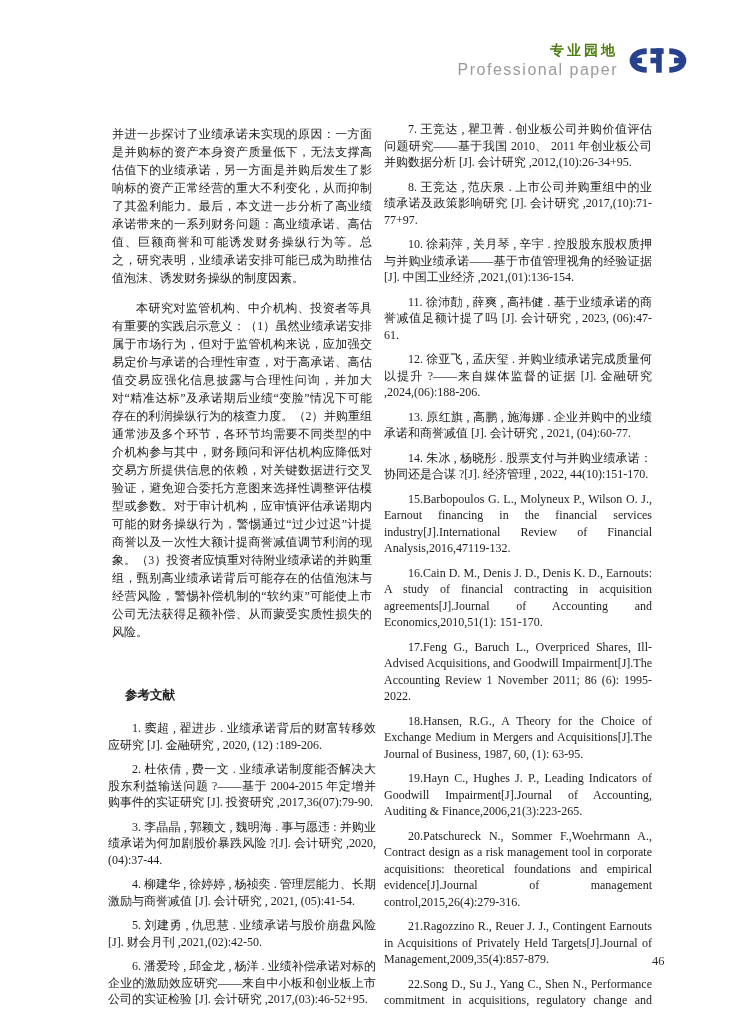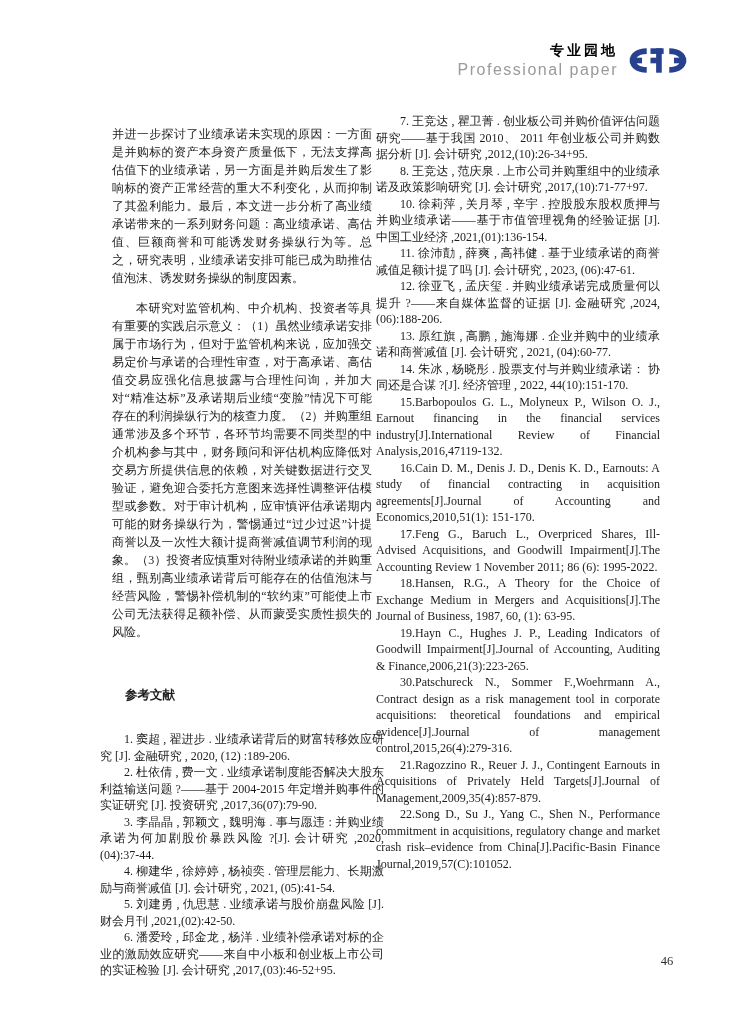--- a/index.html
+++ b/index.html
@@ -10,7 +10,7 @@
   
   .header { position:absolute; top:42px; right:56px; display:flex; align-items:center; gap:9px; }
   .header-text { text-align:right; font-family:"Liberation Sans", sans-serif; }
-  .header-zh { color:#000000; font-size:14px; font-weight:bold; letter-spacing:3px; }
+  .header-zh { color:#4d7c0f; font-size:14px; font-weight:bold; letter-spacing:3px; }
   .header-en { color:#9a9a9a; font-size:16px; letter-spacing:1.5px; margin-top:1px; }
   .logo svg { display:block; width:62px; height:31px; }
   

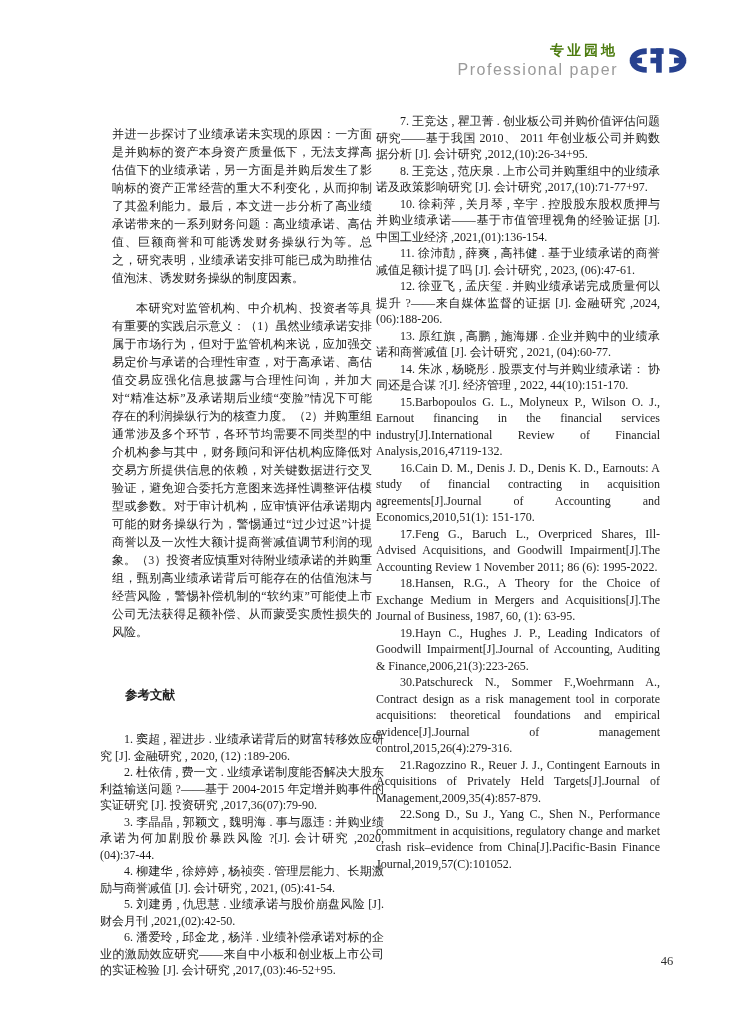--- a/index.html
+++ b/index.html
@@ -20,7 +20,7 @@
   p.body-para { margin:12px; font-size:12px; line-height:18px; }
   p.indent { text-indent:2em; }
   .refs-heading { margin:46px 0 27px 0; font-weight:bold; text-indent:2em; font-size:12.5px; }
-  p.ref { margin:0; font-size:12px; line-height:16.5px; text-indent:2em; word-break:break-word; }
+  p.ref { margin:8px; font-size:12px; line-height:16.5px; text-indent:2em; word-break:break-word; }
   
   .page-number { position:absolute; left:652px; top:954px; width:30px; text-align:center;
                  font-size:12.5px; color:#2b2b2b;font-family:Liberation Serif, serif; }

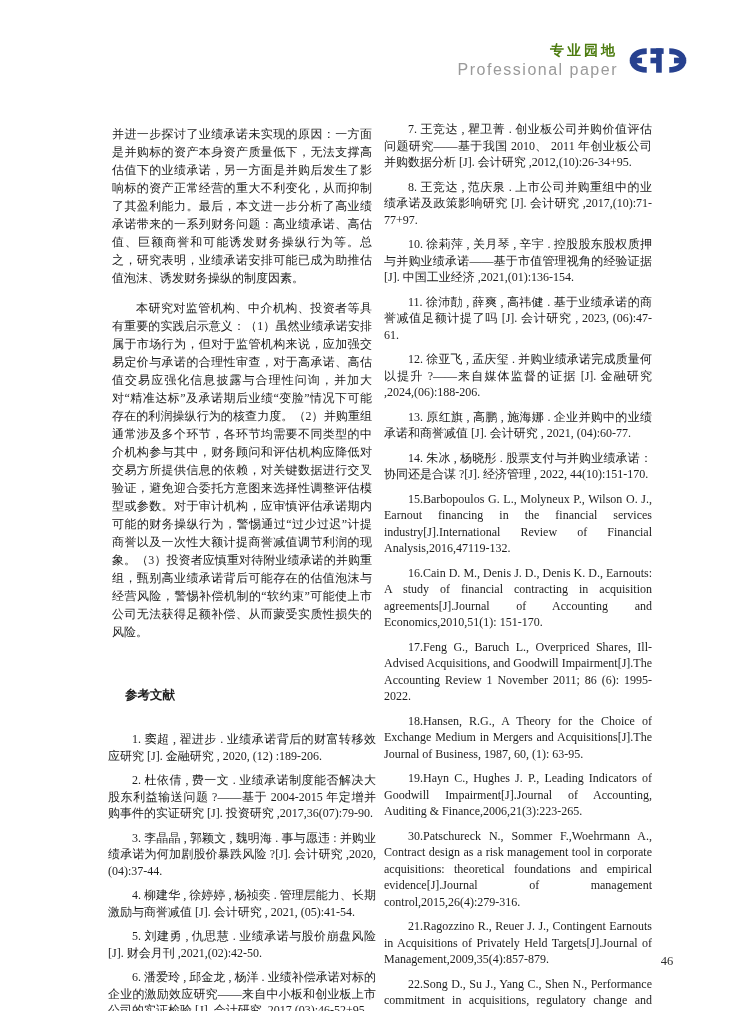--- a/index.html
+++ b/index.html
@@ -19,7 +19,7 @@
   .col-right { left:376px; }
   p.body-para { margin:12px; font-size:12px; line-height:18px; }
   p.indent { text-indent:2em; }
-  .refs-heading { margin:46px 0 27px 0; font-weight:bold; text-indent:2em; font-size:12.5px; }
+  .refs-heading { margin:46px 0 16px 0; font-weight:bold; text-indent:2em; font-size:12.5px; }
   p.ref { margin:8px; font-size:12px; line-height:16.5px; text-indent:2em; word-break:break-word; }
   
   .page-number { position:absolute; left:652px; top:954px; width:30px; text-align:center;

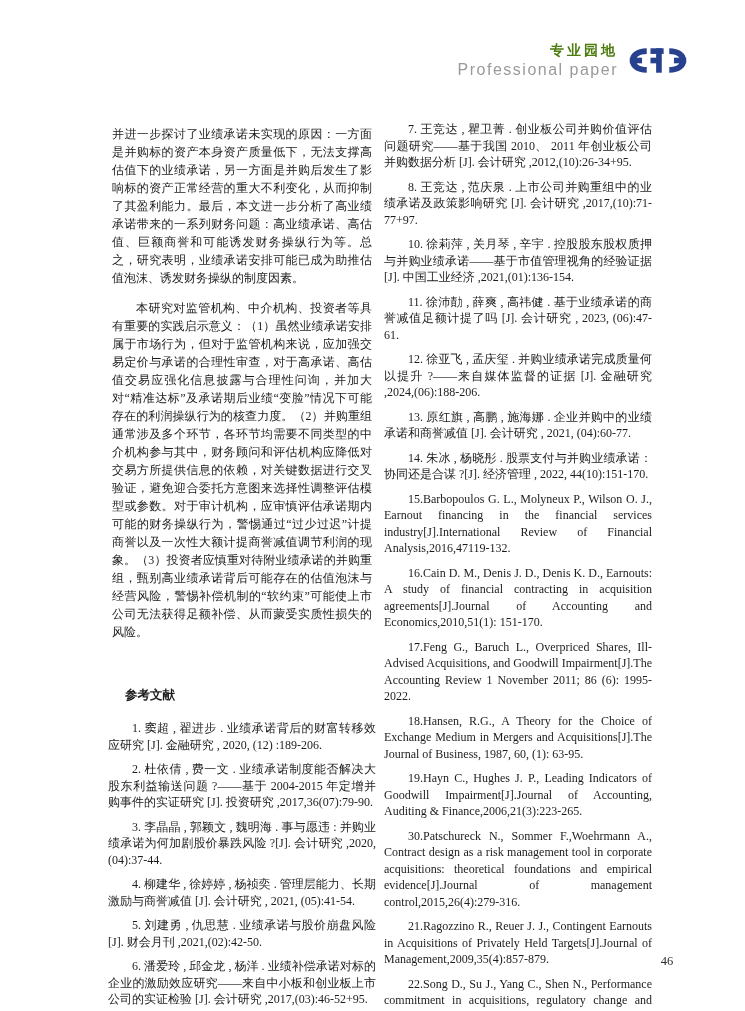--- a/index.html
+++ b/index.html
@@ -75,7 +75,7 @@
     <p class="ref">17.Feng G., Baruch L., Overpriced Shares, Ill-Advised Acquisitions, and Goodwill Impairment[J].The Accounting Review 1 November 2011; 86 (6): 1995-2022.</p>
     <p class="ref">18.Hansen, R.G., A Theory for the Choice of Exchange Medium in Mergers and Acquisitions[J].The Journal of Business, 1987, 60, (1): 63-95.</p>
     <p class="ref">19.Hayn C., Hughes J. P., Leading Indicators of Goodwill Impairment[J].Journal of Accounting, Auditing &amp; Finance,2006,21(3):223-265.</p>
-    <p class="ref">30.Patschureck N., Sommer F.,Woehrmann A., Contract design as a risk management tool in corporate acquisitions: theoretical foundations and empirical evidence[J].Journal of management control,2015,26(4):279-316.</p>
+    <p class="ref">20.Patschureck N., Sommer F.,Woehrmann A., Contract design as a risk management tool in corporate acquisitions: theoretical foundations and empirical evidence[J].Journal of management control,2015,26(4):279-316.</p>
     <p class="ref">21.Ragozzino R., Reuer J. J., Contingent Earnouts in Acquisitions of Privately Held Targets[J].Journal of Management,2009,35(4):857-879.</p>
     <p class="ref">22.Song D., Su J., Yang C., Shen N., Performance commitment in acquisitions, regulatory change and market crash risk–evidence from China[J].Pacific-Basin Finance Journal,2019,57(C):101052.</p>
   </div>

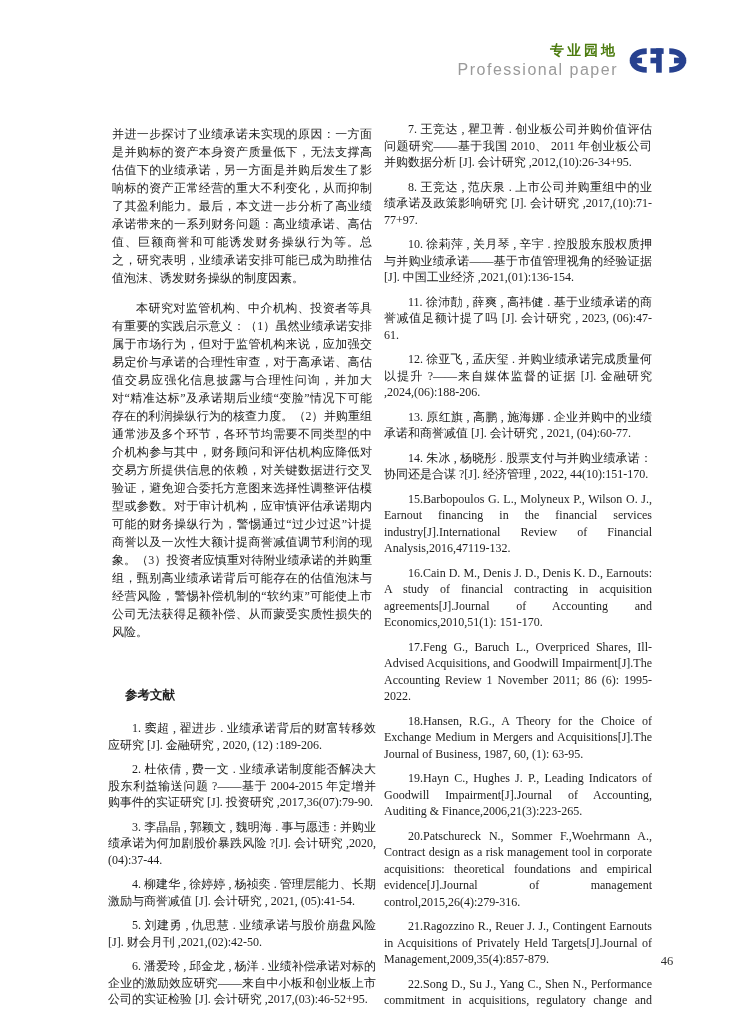--- a/index.html
+++ b/index.html
@@ -22,7 +22,7 @@
   .refs-heading { margin:46px 0 16px 0; font-weight:bold; text-indent:2em; font-size:12.5px; }
   p.ref { margin:8px; font-size:12px; line-height:16.5px; text-indent:2em; word-break:break-word; }
   
-  .page-number { position:absolute; left:652px; top:954px; width:30px; text-align:center;
+  .page-number { position:absolute; left:652px; top:954px; width:30px; text-align:left;
                  font-size:12.5px; color:#2b2b2b;font-family:Liberation Serif, serif; }
 </style>
 </head>

